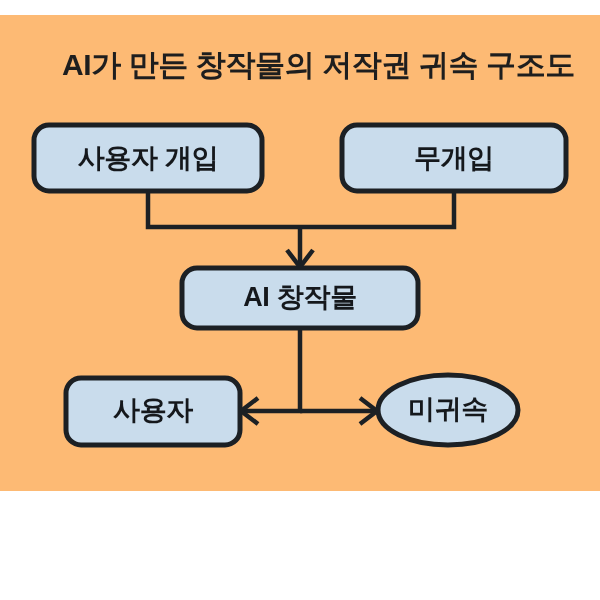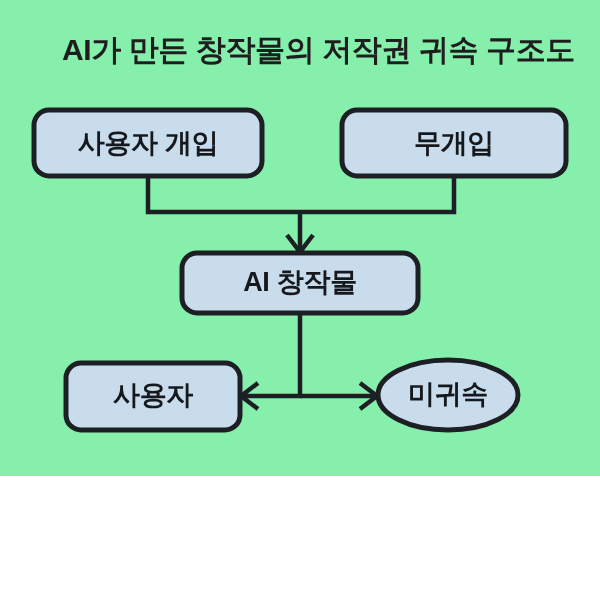--- a/index.html
+++ b/index.html
@@ -17,7 +17,8 @@
     position: relative;
     width: 600px;
     height: 476px;
-    background: #86efac;
+    background: #fdba74;
+    margin-top: 15px;
   }
   #diagram-title {
     position: absolute;

